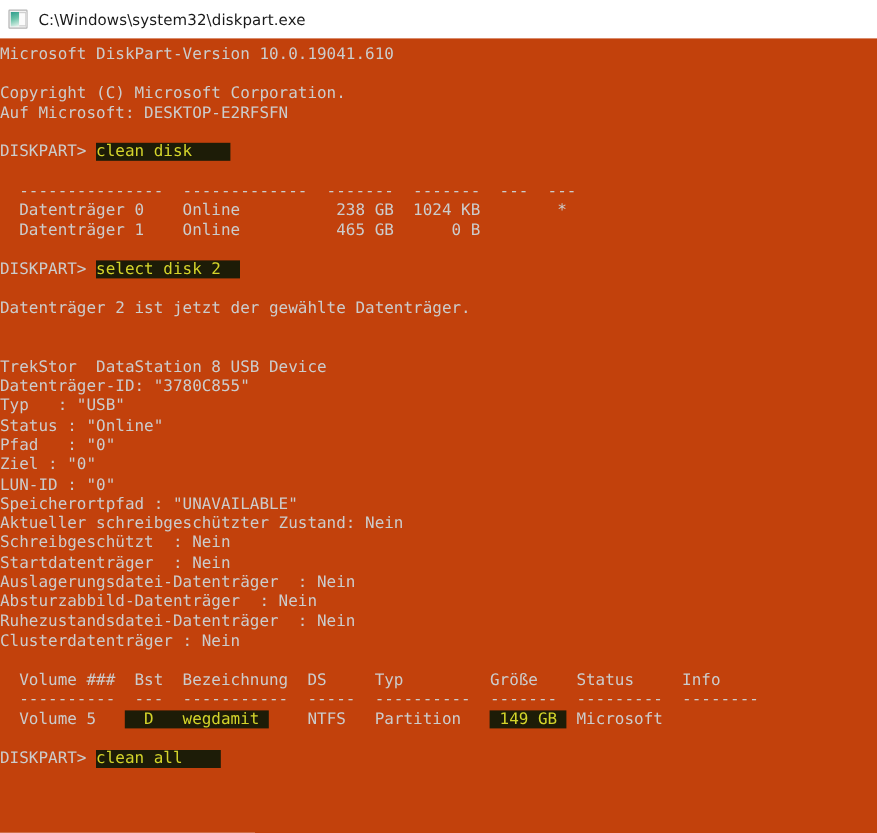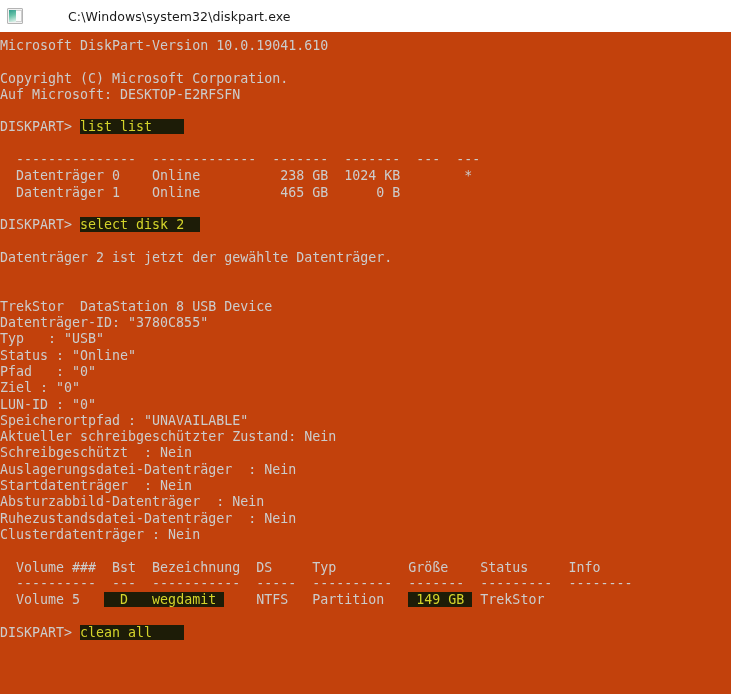--- a/index.html
+++ b/index.html
@@ -23,7 +23,6 @@
     padding-left: 7px;
     box-sizing: border-box;
     position: relative;
-    gap: 36px;
   }
   .titlebar-icon {
     width: 16px;

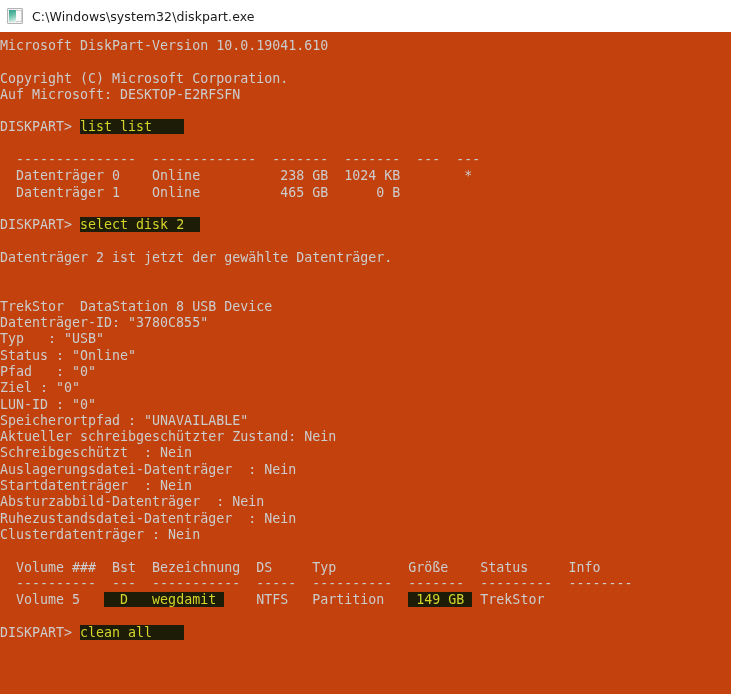--- a/index.html
+++ b/index.html
@@ -104,7 +104,7 @@
       <div class="line"><span class="seg grey">Copyright (C) Microsoft Corporation.</span></div>
       <div class="line"><span class="seg grey">Auf Microsoft: DESKTOP-E2RFSFN</span></div>
       <div class="line"><span class="seg grey"></span></div>
-      <div class="line"><span class="seg grey">DISKPART&gt; </span><span class="seg hl">list list    </span></div>
+      <div class="line"><span class="seg grey">DISKPART&gt; </span><span class="seg hl">clean disk    </span></div>
       <div class="line"><span class="seg grey"></span></div>
       <div class="line"><span class="seg grey">  ---------------  -------------  -------  -------  ---  ---</span></div>
       <div class="line"><span class="seg grey">  Datenträger 0    Online          238 GB  1024 KB        *</span></div>

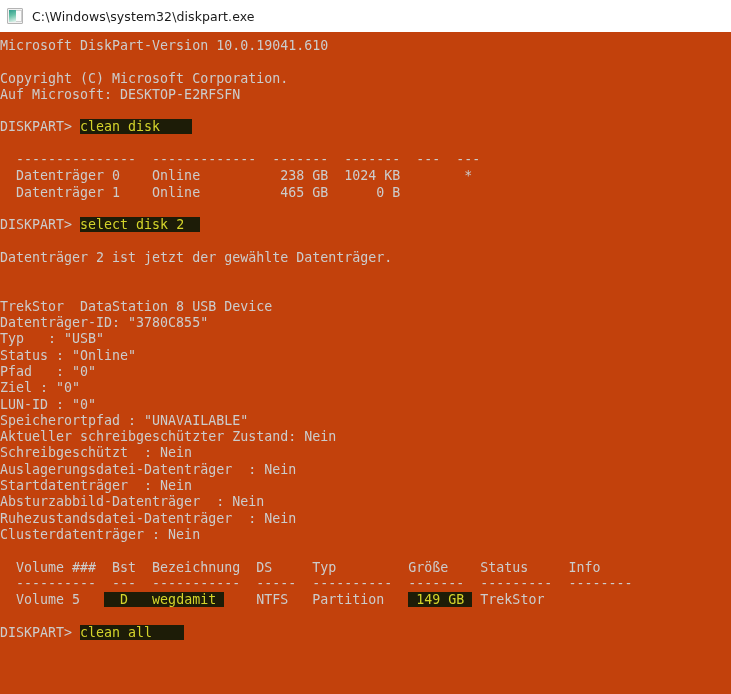--- a/index.html
+++ b/index.html
@@ -125,8 +125,8 @@
       <div class="line"><span class="seg grey">Speicherortpfad : "UNAVAILABLE"</span></div>
       <div class="line"><span class="seg grey">Aktueller schreibgeschützter Zustand: Nein</span></div>
       <div class="line"><span class="seg grey">Schreibgeschützt  : Nein</span></div>
+      <div class="line"><span class="seg grey">Startdatenträger  : Nein</span></div>
       <div class="line"><span class="seg grey">Auslagerungsdatei-Datenträger  : Nein</span></div>
-      <div class="line"><span class="seg grey">Startdatenträger  : Nein</span></div>
       <div class="line"><span class="seg grey">Absturzabbild-Datenträger  : Nein</span></div>
       <div class="line"><span class="seg grey">Ruhezustandsdatei-Datenträger  : Nein</span></div>
       <div class="line"><span class="seg grey">Clusterdatenträger : Nein</span></div>

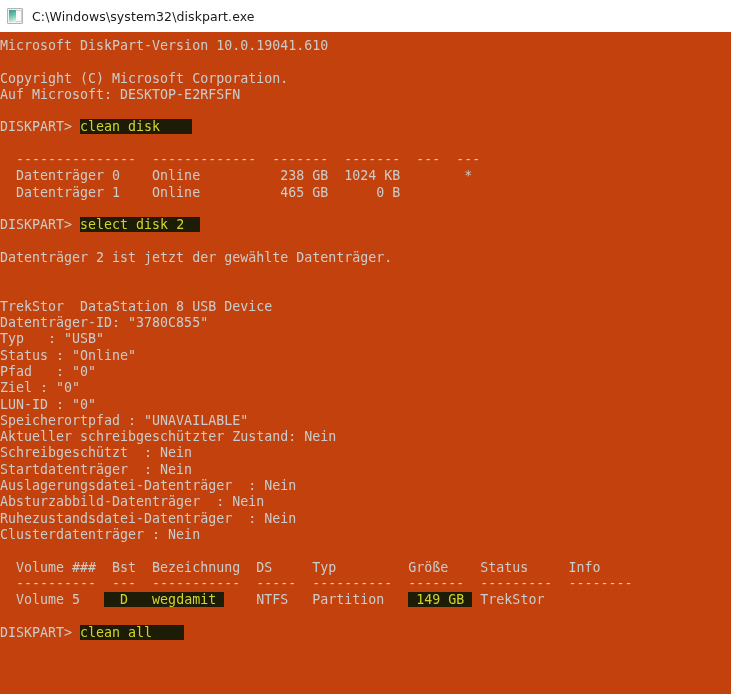--- a/index.html
+++ b/index.html
@@ -133,7 +133,7 @@
       <div class="line"><span class="seg grey"></span></div>
       <div class="line"><span class="seg grey">  Volume ###  Bst  Bezeichnung  DS     Typ         Größe    Status     Info</span></div>
       <div class="line"><span class="seg grey">  ----------  ---  -----------  -----  ----------  -------  ---------  --------</span></div>
-      <div class="line"><span class="seg grey">  Volume 5   </span><span class="seg hl">  D   wegdamit </span><span class="seg grey">    NTFS   Partition   </span><span class="seg hl"> 149 GB </span><span class="seg grey"> TrekStor</span></div>
+      <div class="line"><span class="seg grey">  Volume 5   </span><span class="seg hl">  D   wegdamit </span><span class="seg grey">    NTFS   Partition   </span><span class="seg hl"> 149 GB </span><span class="seg grey"> Microsoft</span></div>
       <div class="line"><span class="seg grey"></span></div>
       <div class="line"><span class="seg grey">DISKPART&gt; </span><span class="seg hl">clean all    </span></div>
     </div>

